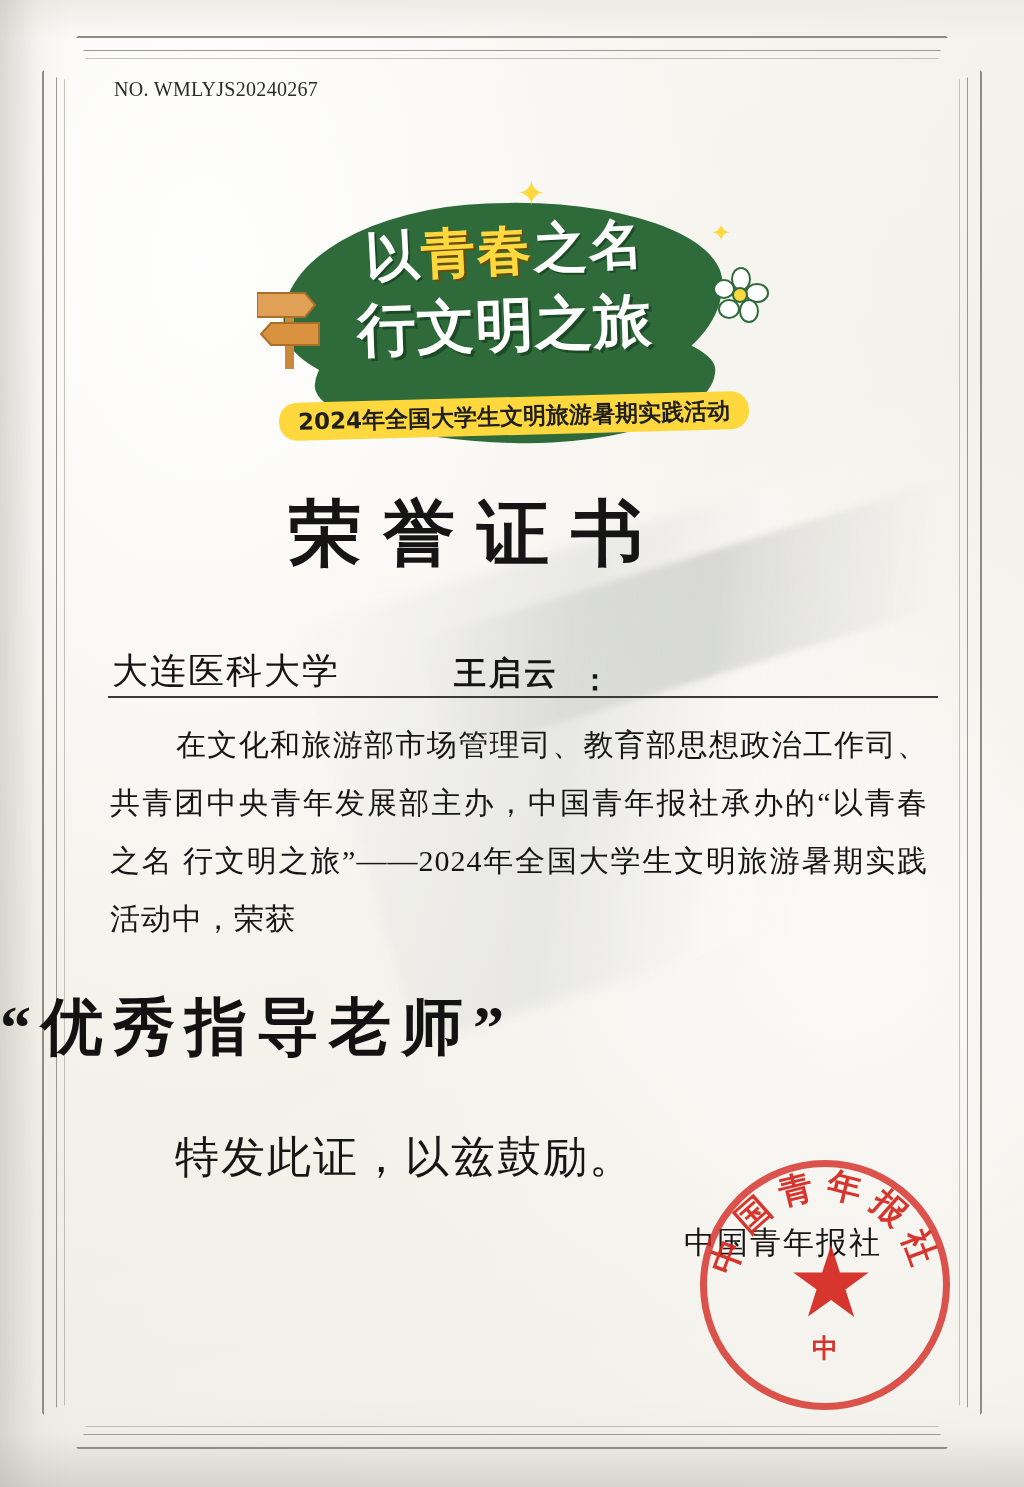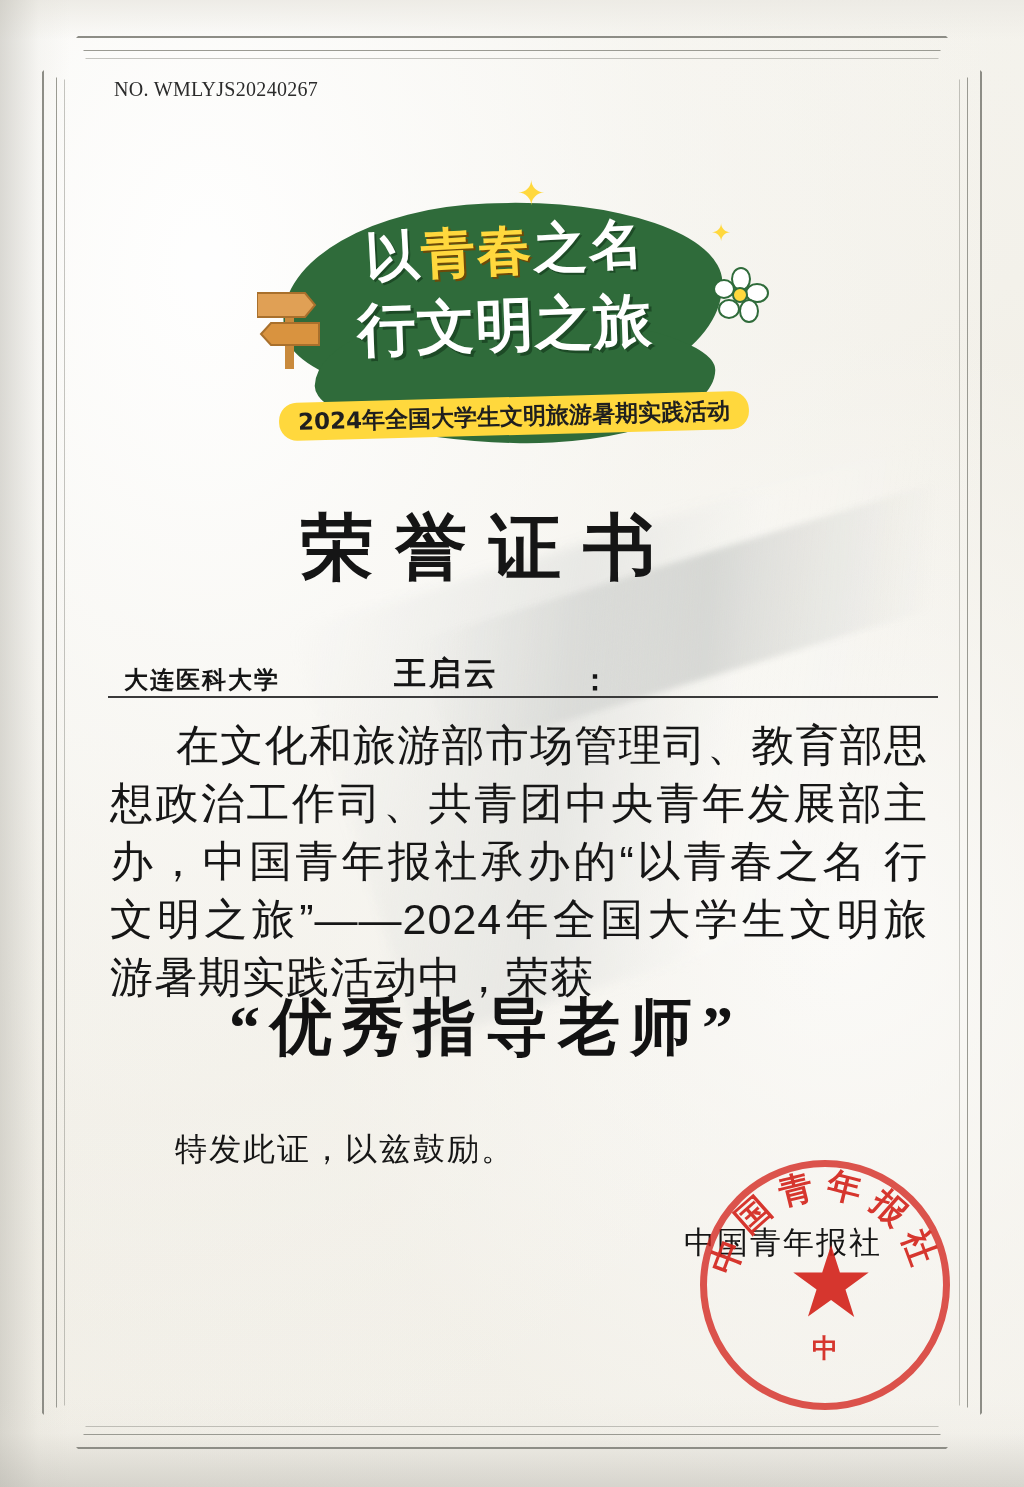--- a/index.html
+++ b/index.html
@@ -197,7 +197,7 @@
   
   .title {
     position: absolute;
-    left: 0; top: 500px;
+    left: 0; top: 486px;
     width: 932px;
     text-align: center;
     font-family: "Liberation Serif", "DejaVu Serif", serif;
@@ -206,7 +206,6 @@
     letter-spacing: 22px;
     text-indent: 22px;
     color: #151515;
-    padding-left: 12px;
   }
 
   

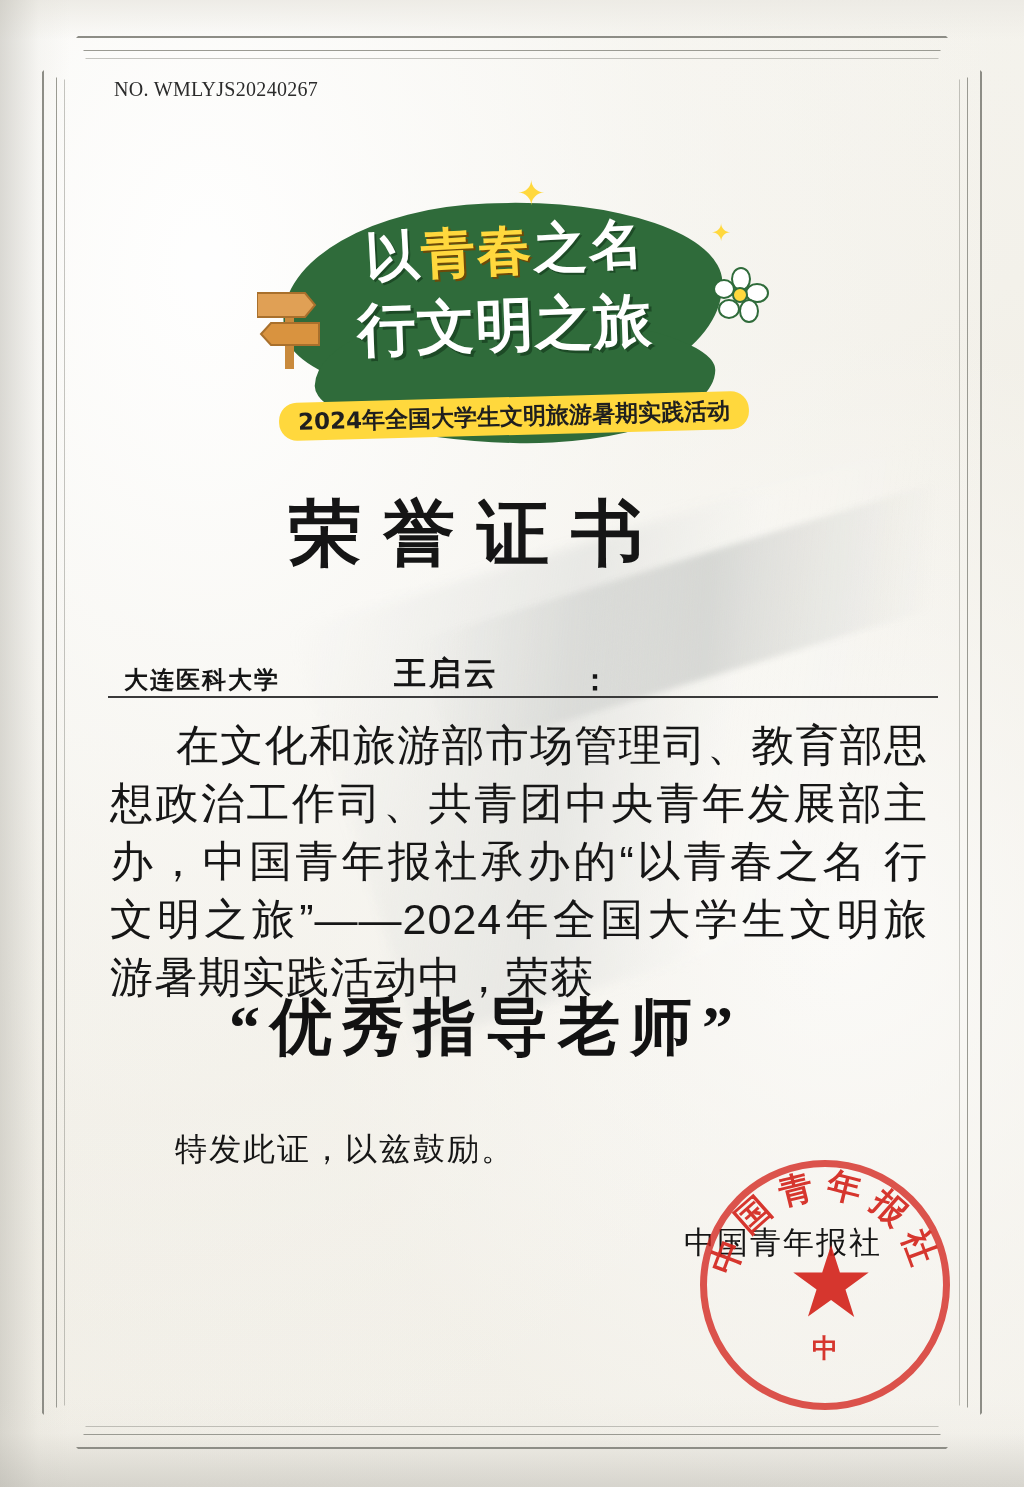--- a/index.html
+++ b/index.html
@@ -220,11 +220,11 @@
   }
   .recipient .school {
     font-family: "Liberation Serif", "DejaVu Serif", serif;
-    font-weight: bold;
-    font-size: 24px;
+    font-weight: normal;
+    font-size: 36px;
     letter-spacing: 2px;
     color: #151515;
-    margin-left: 16px;
+    margin-left: 4px;
   }
   .recipient .name {
     font-family: "Liberation Serif", "DejaVu Serif", serif;

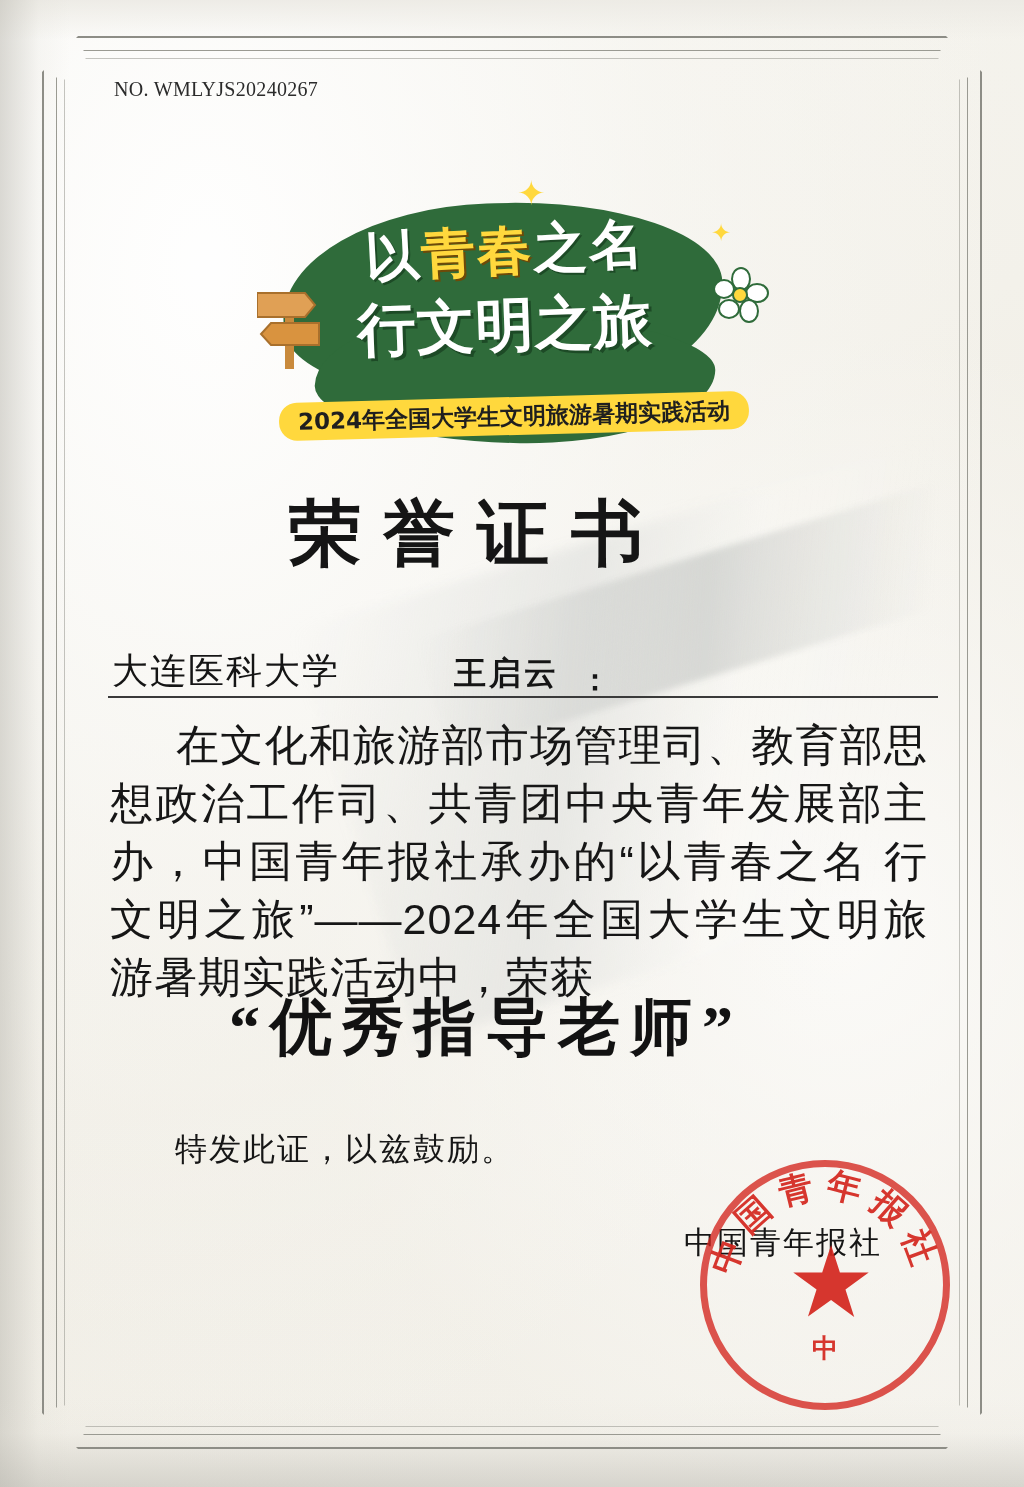--- a/index.html
+++ b/index.html
@@ -247,8 +247,8 @@
     position: absolute;
     left: 110px; top: 716px;
     width: 818px;
-    font-family: Liberation Sans, sans-serif;
-    font-size: 43px;
+    font-family: Liberation Serif, serif;
+    font-size: 30px;
     line-height: 58px;
     letter-spacing: 1px;
     color: #161616;

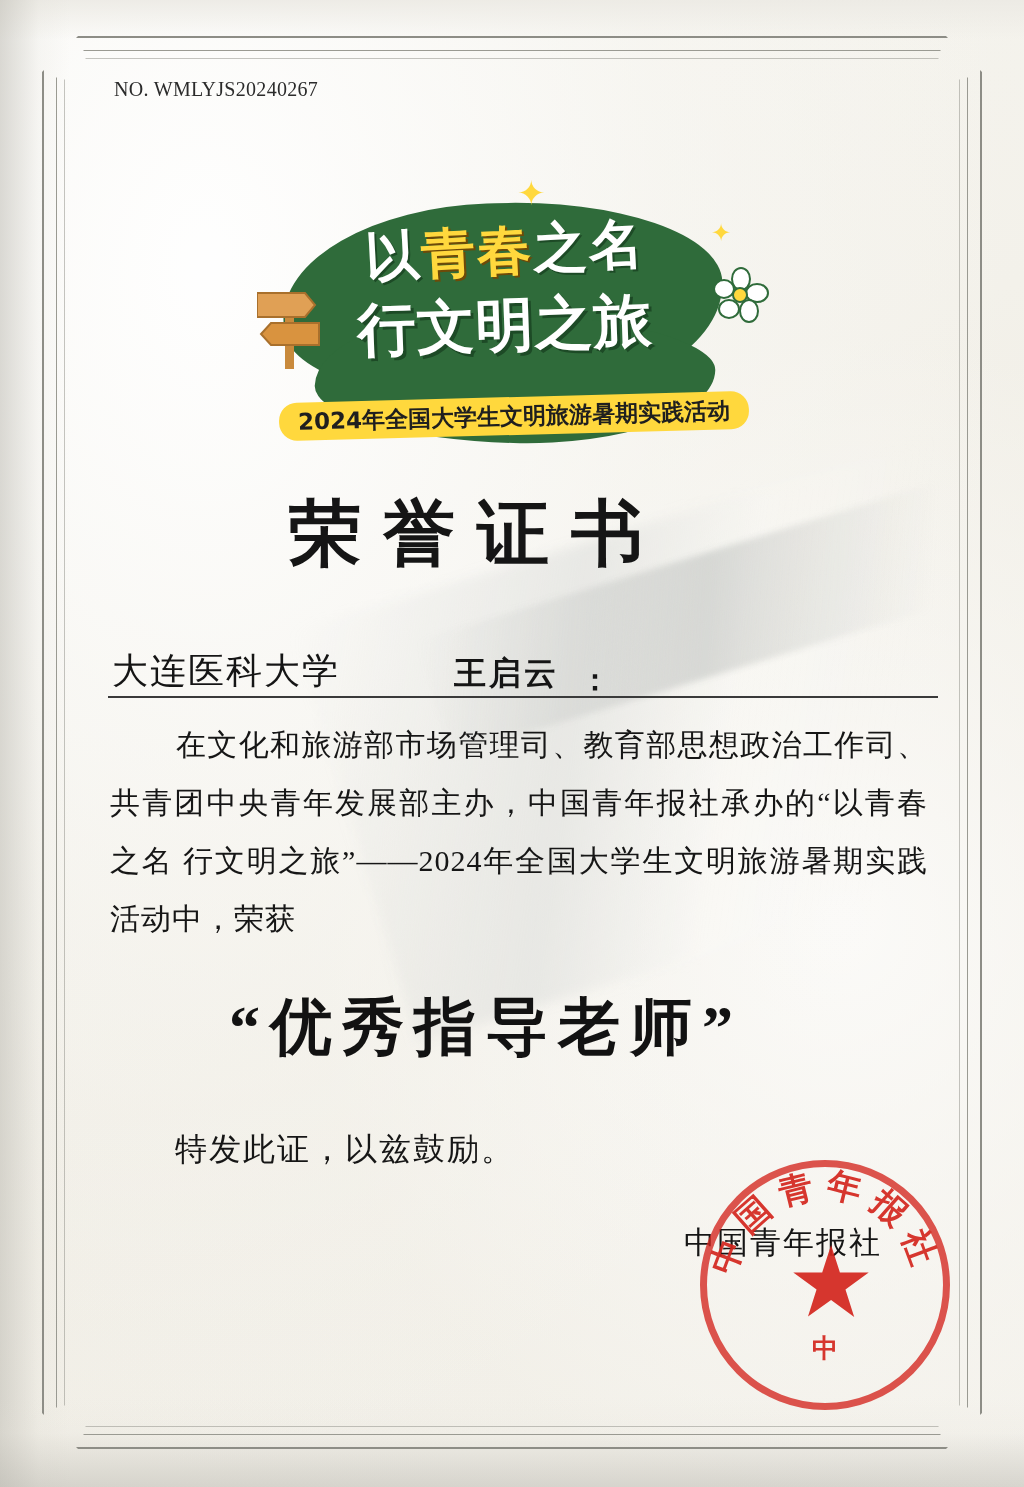--- a/index.html
+++ b/index.html
@@ -261,7 +261,7 @@
     position: absolute;
     left: 0; top: 985px;
     width: 972px;
-    text-align: center;
+    text-align: left;
     font-family: "Liberation Serif", "DejaVu Serif", serif;
     font-weight: bold;
     font-size: 62px;

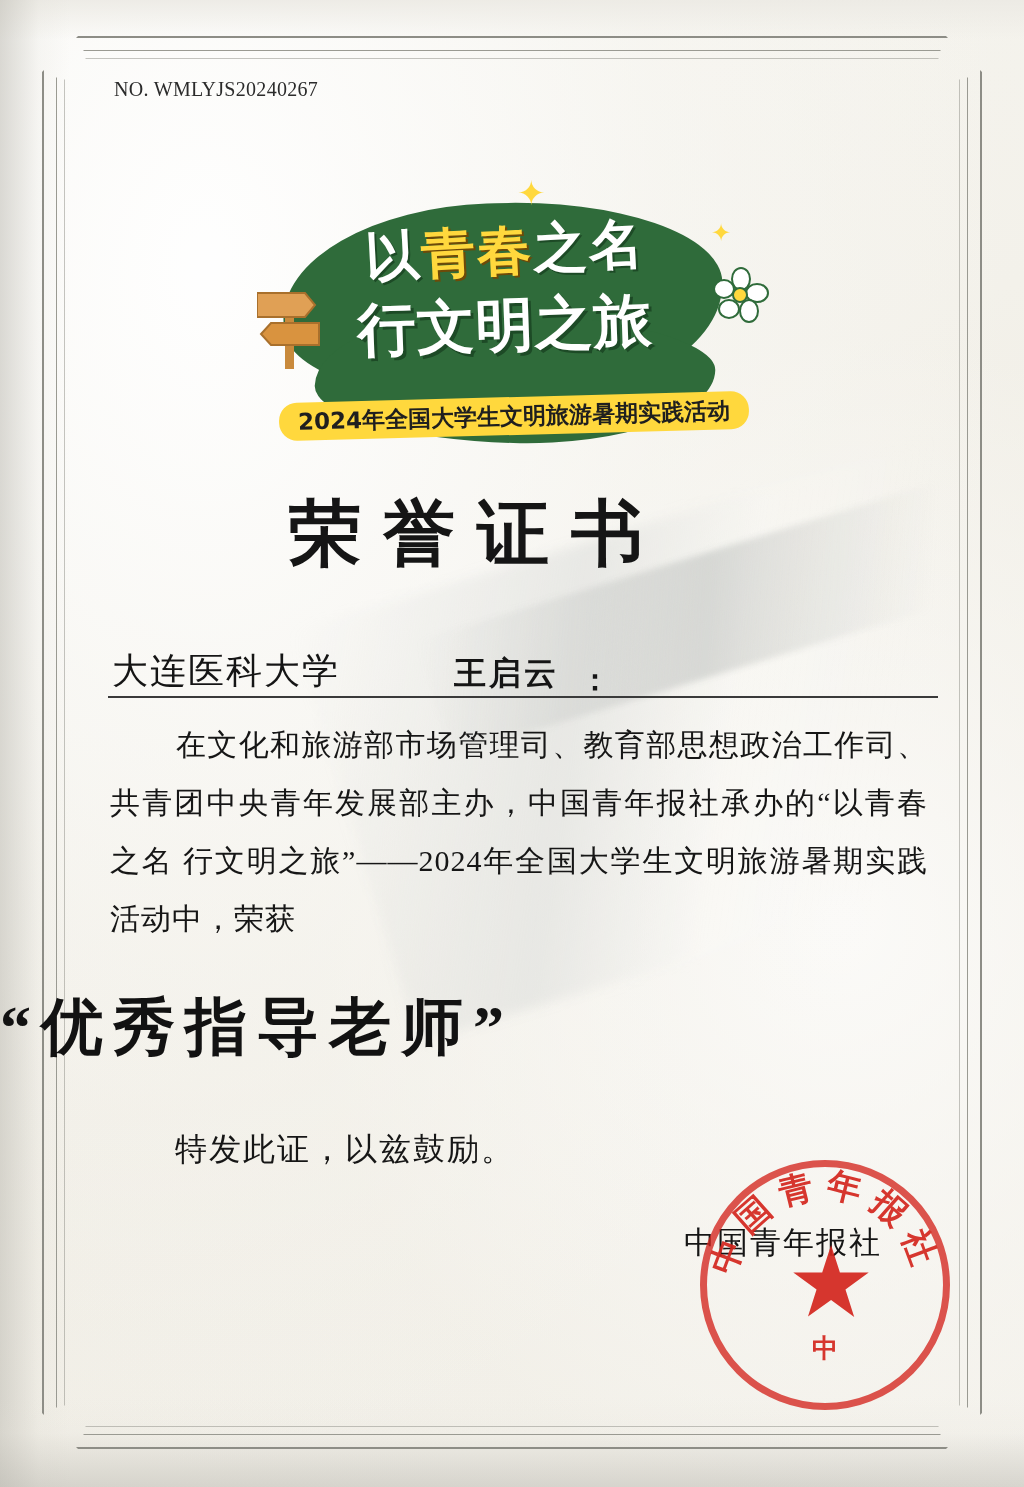--- a/index.html
+++ b/index.html
@@ -274,7 +274,7 @@
     position: absolute;
     left: 175px; top: 1128px;
     font-family: "Liberation Serif", "DejaVu Serif", serif;
-    font-size: 32px;
+    font-size: 44px;
     letter-spacing: 2px;
     color: #161616;
   }

